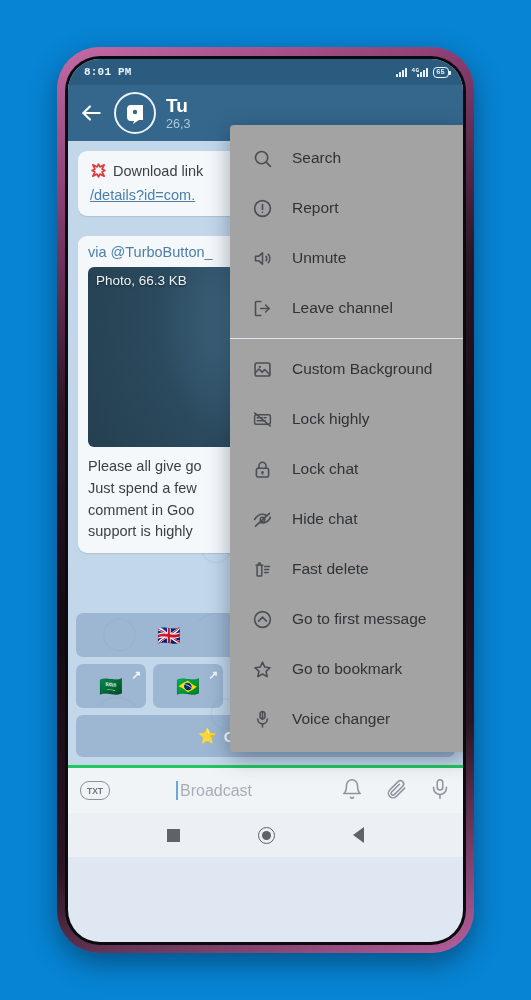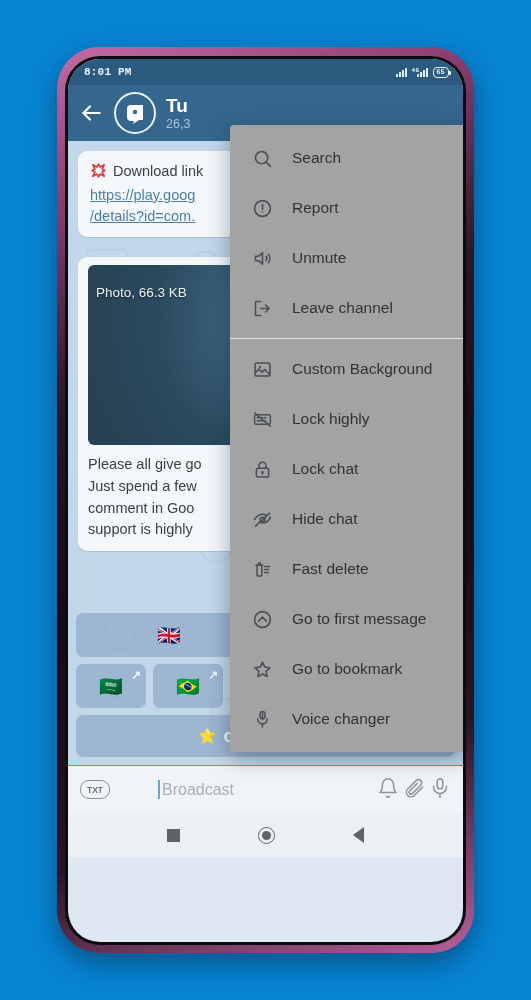--- a/index.html
+++ b/index.html
@@ -259,7 +259,6 @@
                   </svg>
               </span><span>Download link</span>
             </div>
-            <a class="msg-link">https://play.goog</a>
             <a class="msg-link">/details?id=com.</a>
           </div>
 

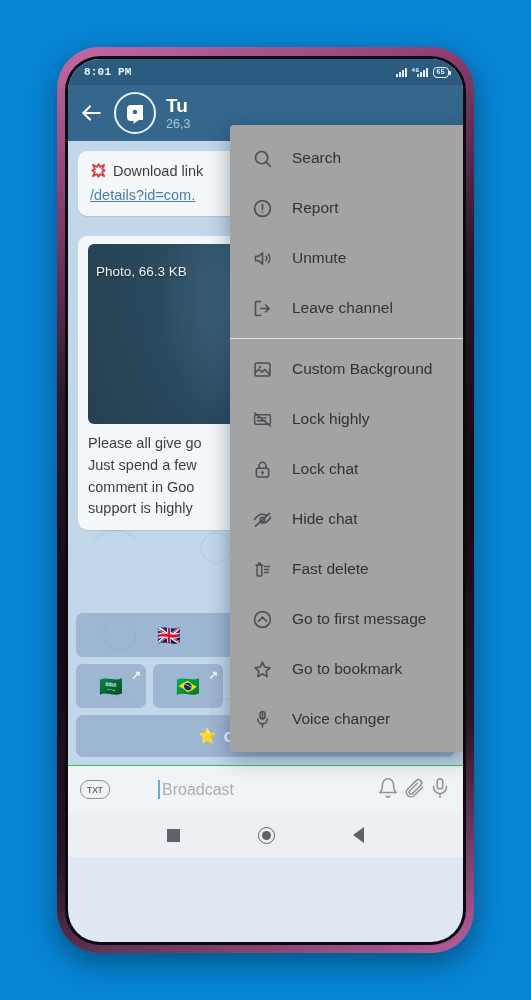--- a/index.html
+++ b/index.html
@@ -263,6 +263,7 @@
           </div>
 
           <div class="msg2">
+            <div class="via">via @TurboButton_</div>
             <div class="photo">
               <span class="photo-label">Photo, 66.3 KB</span>
             </div>

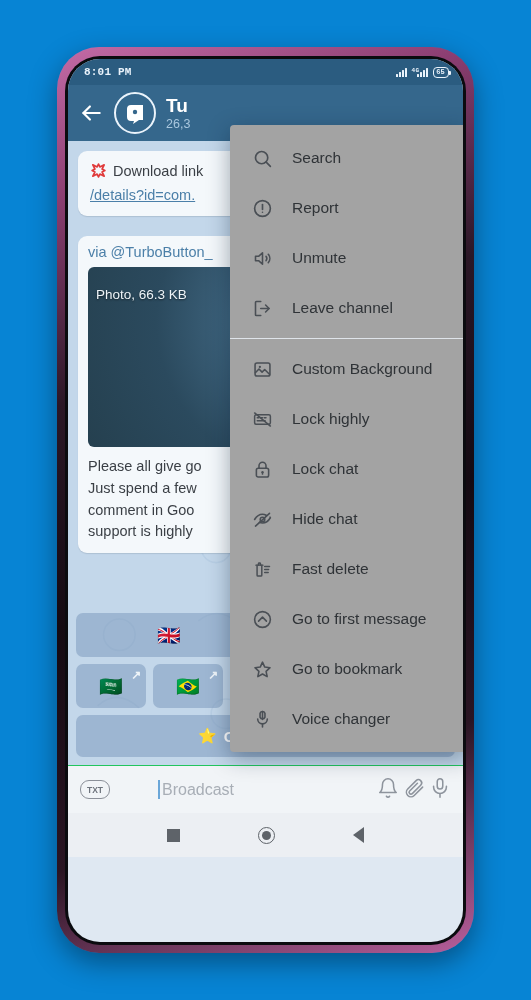--- a/index.html
+++ b/index.html
@@ -96,7 +96,7 @@
     background: radial-gradient(circle at 82% 30%, #5d93ae 0%, #3b6079 34%, #2b4a5e 60%, #25404f 100%);
   }
   .photo-label {
-    position:absolute; left:8px; top:20px; color:#eef4f8; font-size:13.5px;
+    position:absolute; left:8px; top:6px; color:#eef4f8; font-size:13.5px;
     text-shadow: 0 1px 2px rgba(0,0,0,.55); white-space:nowrap;
   }
   .msg-body { margin-top: 9px; }

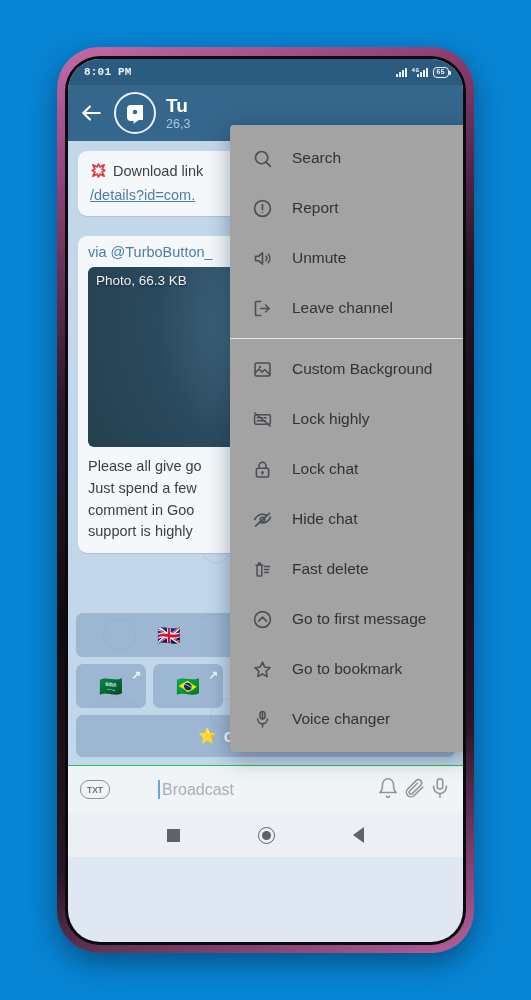--- a/index.html
+++ b/index.html
@@ -122,7 +122,7 @@
   
   .inputbar {
     height: 48px; background:#f1f4f7; display:flex; align-items:center;
-    padding: 0 12px; gap: 4px; border-top:1px solid #22c55e;
+    padding: 0 12px; gap: 22px; border-top:3px solid #22c55e;
   }
   .txt-btn {
     width: 30px; height: 19px; border:1.4px solid #8b9099; border-radius: 9px;

